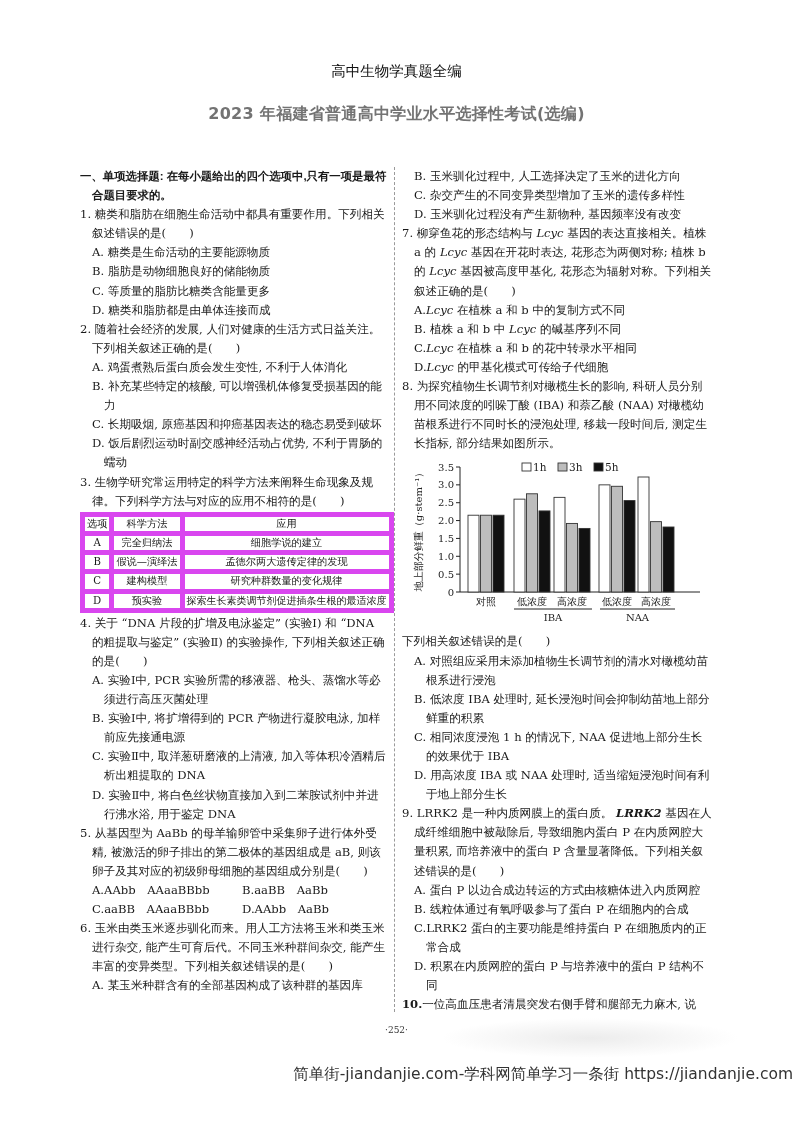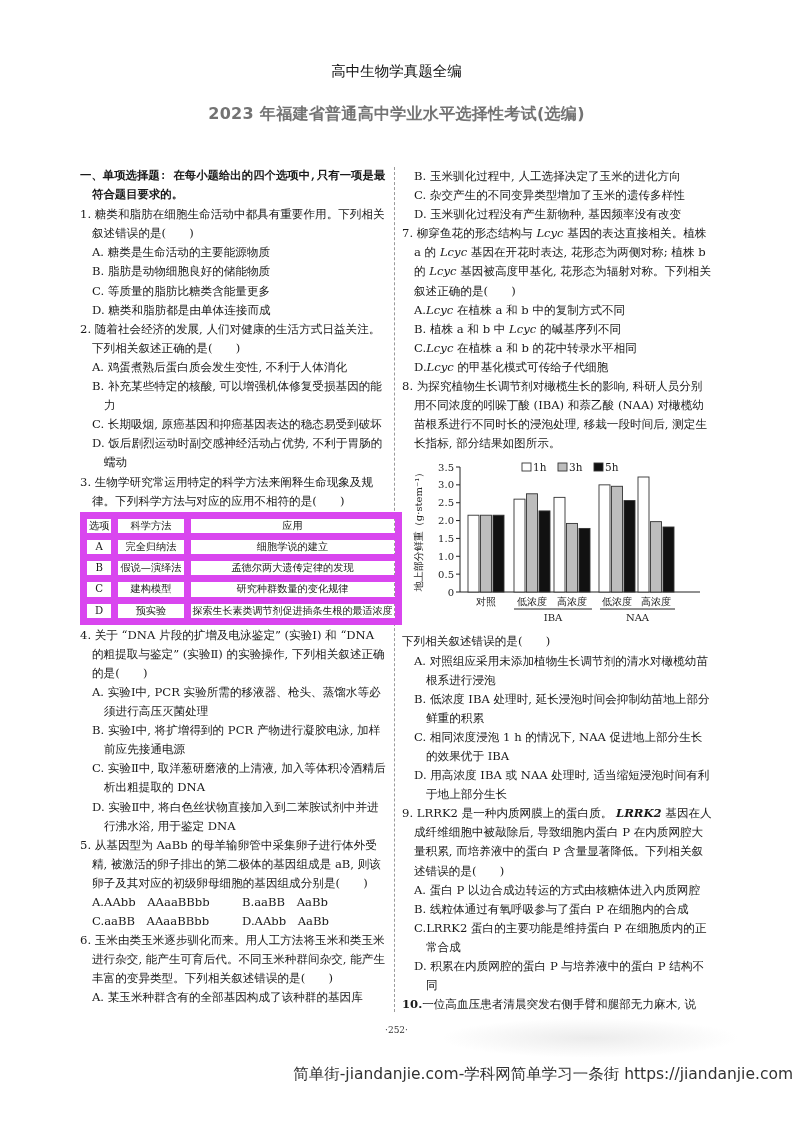--- a/index.html
+++ b/index.html
@@ -11,7 +11,7 @@
   .col-left { left: 80px; width: 307px; }
   .col-right { left: 402px; width: 310px; }
   .divider { position: absolute; left: 394px; top: 167px; width: 0; height: 845px; border-left: 1px dashed #9a9a9a; }
-  .section-head { font-family: Liberation Mono, monospace; font-weight: bold; font-size: 11.4px; text-indent: -12px; padding-left: 12px; }
+  .section-head { font-family: Liberation Sans, sans-serif; font-weight: bold; font-size: 11.4px; text-indent: -12px; padding-left: 12px; }
   .q { text-indent: -12px; padding-left: 12px; }
   .opt { padding-left: 12px; text-indent: 0; }
   .opt.wrap { padding-left: 24px; text-indent: -12px; }

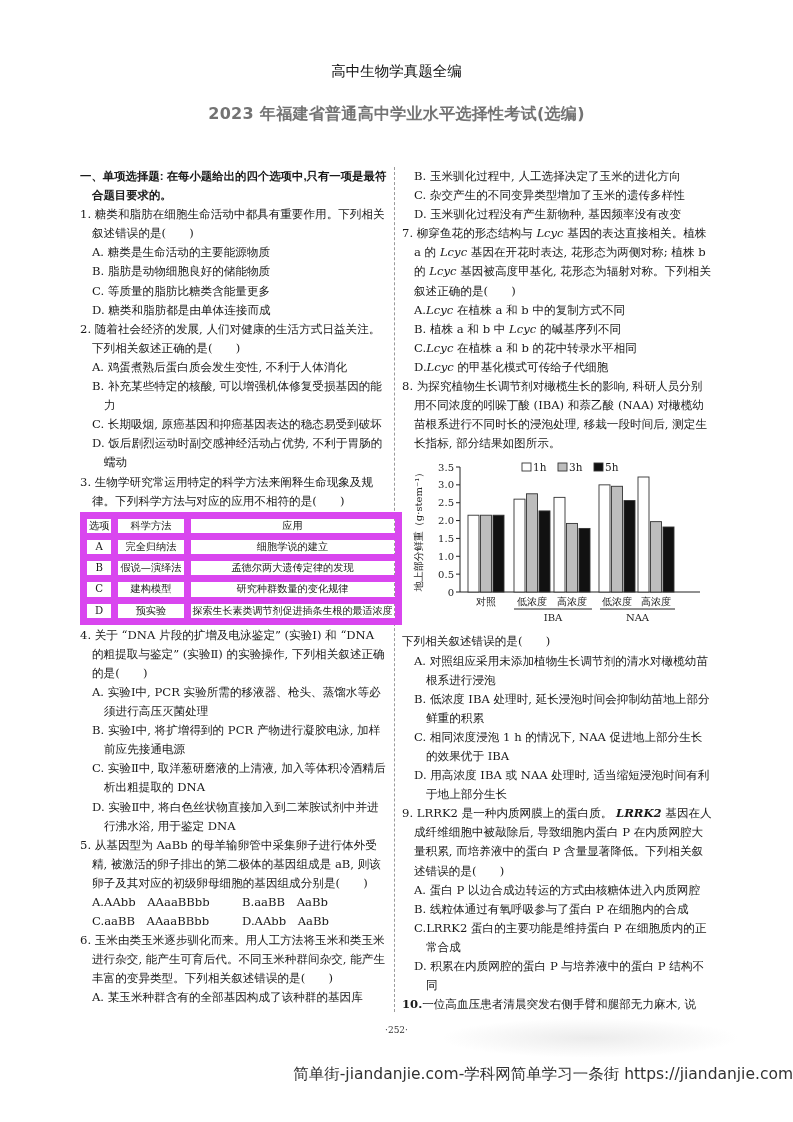--- a/index.html
+++ b/index.html
@@ -17,7 +17,7 @@
   .opt.wrap { padding-left: 24px; text-indent: -12px; }
   .grid2 { display: grid; grid-template-columns: 150px 150px; padding-left: 12px; }
   table.mtable { border-collapse: collapse; width: 100%; font-size: 10.2px; line-height: 14.2px; margin: 1px 0 1px 0; }
-  table.mtable td, table.mtable th { border: 7px solid #d946ef; text-align: center; font-weight: normal; padding: 0 2px; white-space: nowrap; }
+  table.mtable td, table.mtable th { border: 5px solid #d946ef; text-align: center; font-weight: normal; padding: 0 2px; white-space: nowrap; }
   .chart-wrap { position: relative; width: 300px; height: 175px; margin: 4px 0 0 8px; font-family: "DejaVu Serif", serif; }
   .page-num { position: absolute; top: 1025px; left: 0; width: 793px; text-align: center; font-size: 9px; color: #333; }
   .footer { position: absolute; top: 1064px; left: 0; width: 793px; text-align: right; font-family: "DejaVu Sans", sans-serif; font-size: 15.5px; color: #333; }

